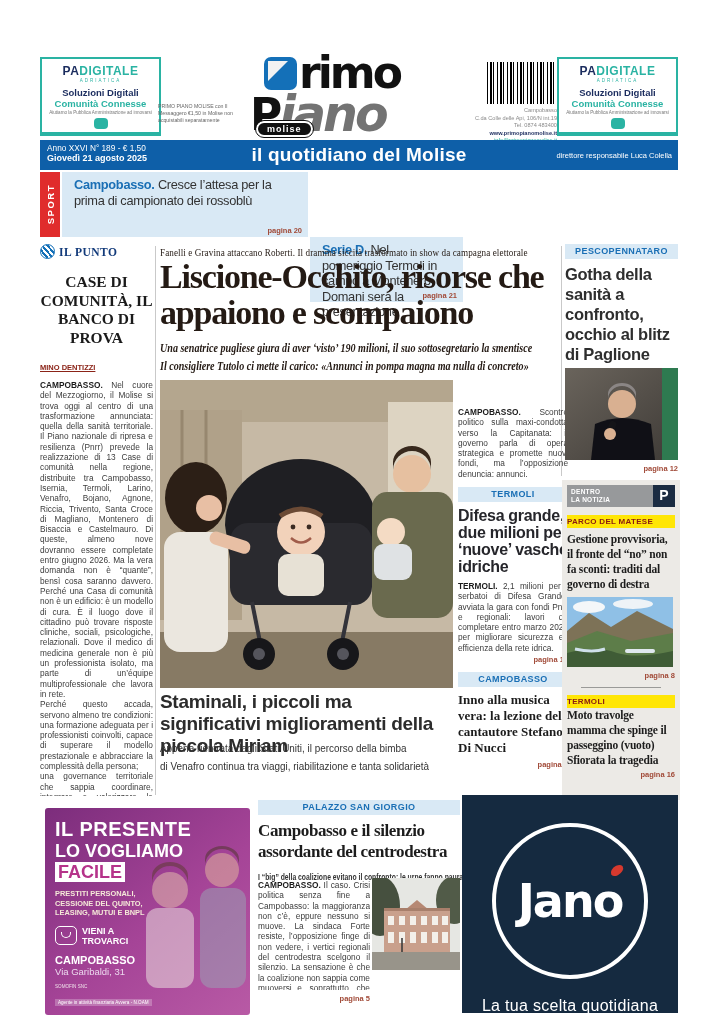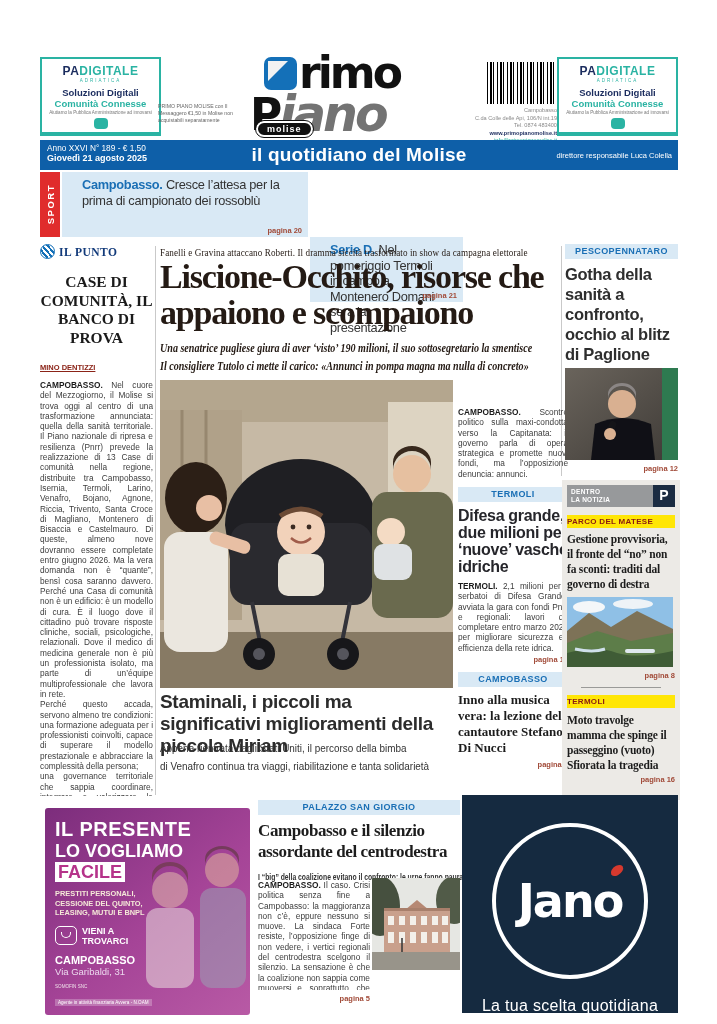--- a/index.html
+++ b/index.html
@@ -47,7 +47,7 @@
   
   .sportlab{background:#e02c2c;color:#fff;display:flex;align-items:center;justify-content:center;}
   .sportlab span{writing-mode:vertical-rl;transform:rotate(180deg);font-size:9.5px;font-weight:bold;letter-spacing:1.5px;}
-  .sport-i{background:#d9e9f5;padding:5px 20px;box-sizing:border-box;position:relative;}
+  .sport-i{background:#d9e9f5;padding:5px 12px;box-sizing:border-box;position:relative;}
   .sport-t{font-size:12.8px;line-height:15.5px;letter-spacing:-.3px;color:#333;}
   .sport-t b{color:#1a6fb5;}
   .sport-i .pg{position:absolute;right:6px;bottom:2px;}

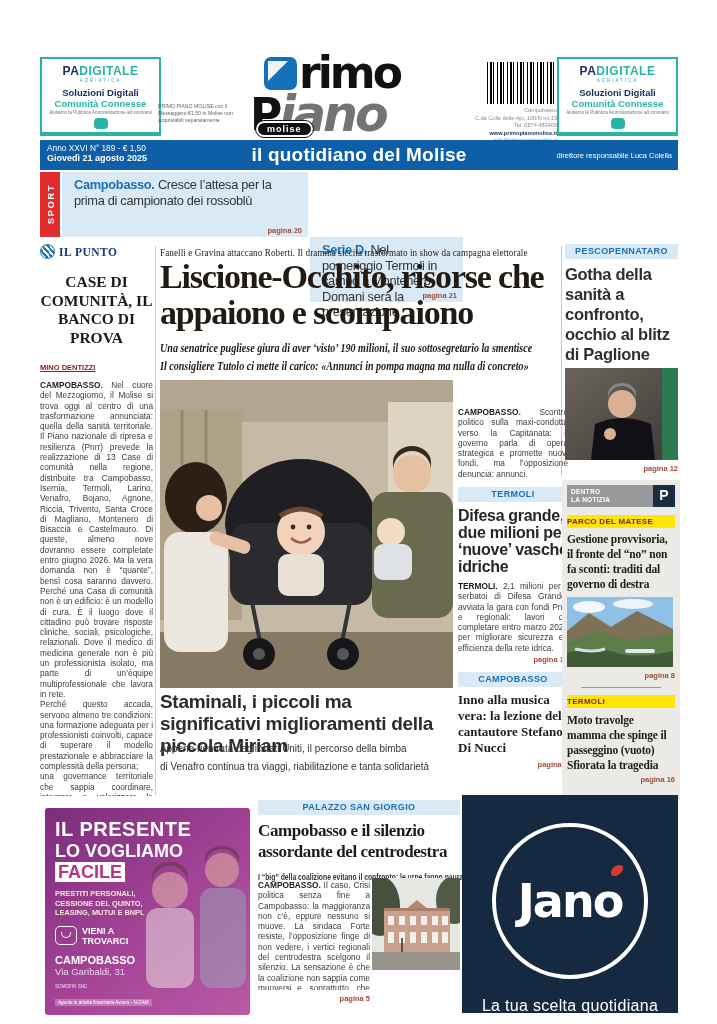--- a/index.html
+++ b/index.html
@@ -296,7 +296,7 @@
     <div class="pg">pagina  8</div>
     <div style="height:1px;background:#9a9a98;margin:7px 14px"></div>
     <div class="yband">TERMOLI</div>
-    <div class="serhead" style="margin-top:5px;font-size:11.5px;line-height:15px;letter-spacing:-.2px">Moto travolge mamma che spinge il passeggino (vuoto) Sfiorata la tragedia</div>
+    <div class="serhead" style="font-size:11.5px;line-height:15px;letter-spacing:-.2px">Moto travolge mamma che spinge il passeggino (vuoto) Sfiorata la tragedia</div>
     <div class="pg" style="margin-top:2px">pagina 16</div>
   </div>
 

